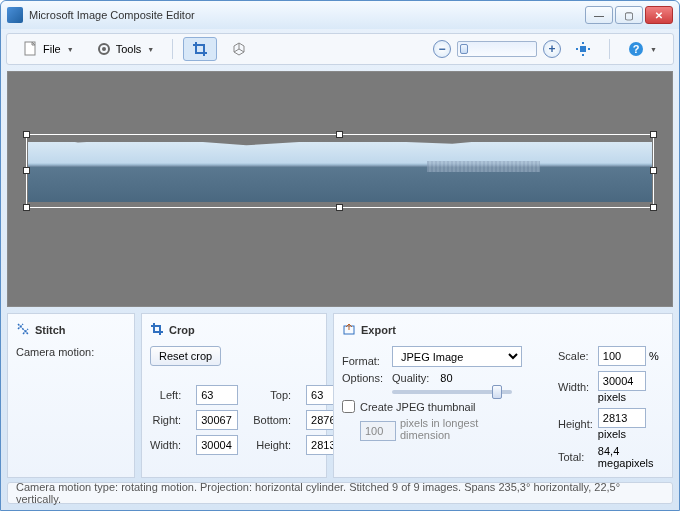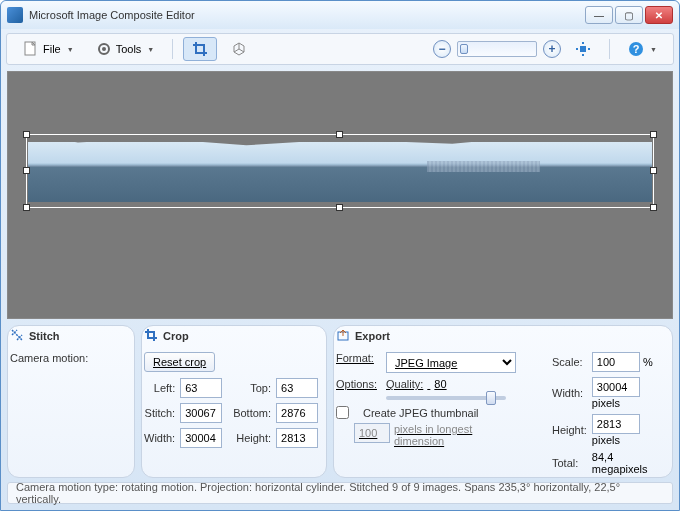--- a/index.html
+++ b/index.html
@@ -31,7 +31,7 @@
 .h-tm { left:50%; top:-4px; margin-left:-4px; } .h-bm { left:50%; bottom:-4px; margin-left:-4px; }
 .h-ml { left:-4px; top:50%; margin-top:-4px; } .h-mr { right:-4px; top:50%; margin-top:-4px; }
 .panels { display: flex; gap: 6px; margin: 0 6px 4px 6px; }
-.panel { border: 1px solid #c8d4e4; border-radius: 12px; background: linear-gradient(#f8fbff,#eef4fc); padding: 2px; }
+.panel { border: 1px solid #c8d4e4; border-radius: 0; background: linear-gradient(#f8fbff,#eef4fc); padding: 8px; }
 .panel-title { font-weight: bold; font-size: 12px; margin-bottom: 8px; display: flex; align-items: center; gap: 5px; color: #333; }
 .panel-stitch { width: 128px; }
 .panel-crop { width: 186px; }

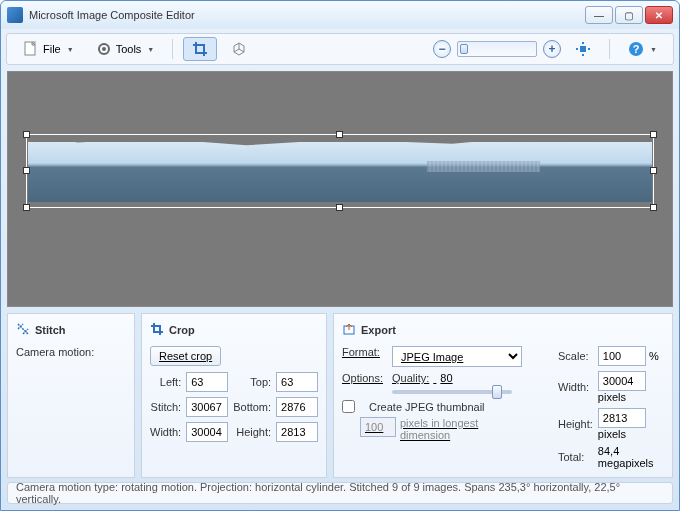--- a/index.html
+++ b/index.html
@@ -37,7 +37,7 @@
 .panel-crop { width: 186px; }
 .panel-export { flex: 1; }
 label { color: #333; }
-.row { display: flex; align-items: flex-start; gap: 4px; margin-bottom: 5px; text-decoration: underline; }
+.row { display: flex; align-items: flex-end; gap: 4px; margin-bottom: 5px; }
 select, input[type=text] { border: 1px solid #a0b4d0; background: #fff; padding: 2px 4px; font-size: 11px; height: 20px; }
 select { height: 21px; }
 .btn { border: 1px solid #a0b4d0; background: linear-gradient(#fdfdfd,#e8eef8); padding: 3px 8px; border-radius: 3px; cursor: pointer; }

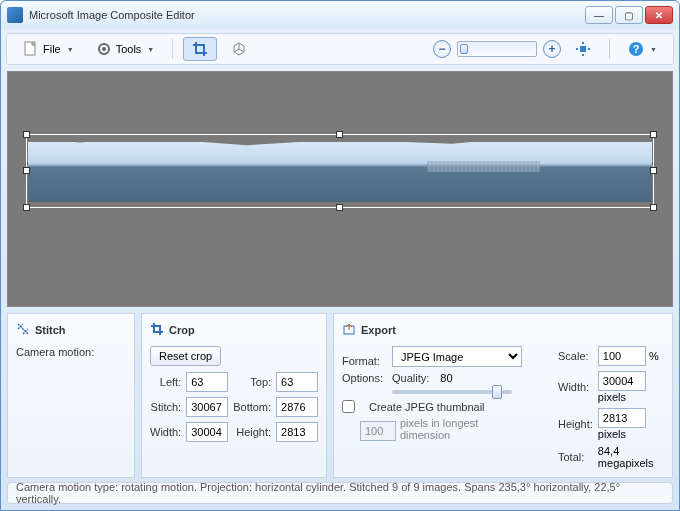--- a/index.html
+++ b/index.html
@@ -41,7 +41,7 @@
 select, input[type=text] { border: 1px solid #a0b4d0; background: #fff; padding: 2px 4px; font-size: 11px; height: 20px; }
 select { height: 21px; }
 .btn { border: 1px solid #a0b4d0; background: linear-gradient(#fdfdfd,#e8eef8); padding: 3px 8px; border-radius: 3px; cursor: pointer; }
-.crop-grid { display: grid; grid-template-columns: auto 1fr auto 1fr; gap: 5px 5px; align-items: center; margin-top: 6px; }
+.crop-grid { display: grid; grid-template-columns: auto 1fr auto 1fr; gap: 5px 15px; align-items: center; margin-top: 19px; }
 .crop-grid label { text-align: right; }
 .crop-grid input { width: 42px; }
 .export-cols { display: flex; gap: 16px; }

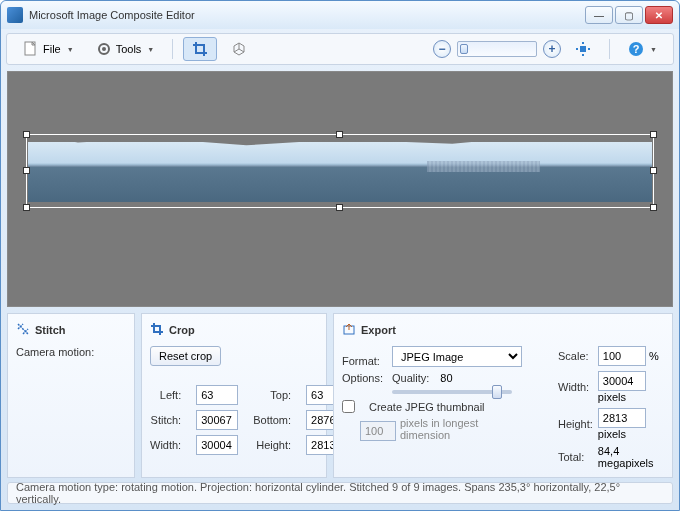--- a/index.html
+++ b/index.html
@@ -47,7 +47,7 @@
 .export-cols { display: flex; gap: 16px; }
 .slider { width: 120px; height: 4px; background: #c0cde0; position: relative; border-radius: 2px; margin: 6px 0 6px 50px; }
 .slider-handle { position: absolute; right: 10px; top: -5px; width: 10px; height: 14px; background: linear-gradient(#f8fbff,#d0dcf0); border: 1px solid #8098c0; border-radius: 2px; }
-.checkbox-row { display: flex; align-items: center; gap: 14px; margin-top: 6px; }
+.checkbox-row { display: flex; align-items: center; gap: 5px; margin-top: 6px; }
 .statusbar { height: 22px; margin: 0 6px 6px 6px; border: 1px solid #c8d4e4; border-radius: 3px; background: #f5f8fc; display: flex; align-items: center; padding: 0 8px; color: #555; font-size: 10.5px; }
 .export-grid { display: grid; grid-template-columns: auto 1fr; gap: 5px 5px; align-items: center; margin-left: 20px; }
 .export-grid input { width: 48px; }

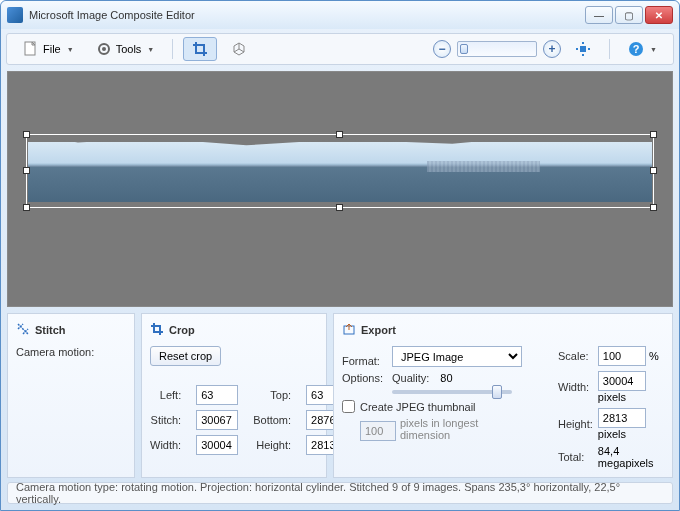--- a/index.html
+++ b/index.html
@@ -175,7 +175,7 @@
         <input type="text" value="63" style="">
         <label>Top:</label>
         <input type="text" value="63" style="">
-        <label>Stitch:</label>
+        <label>Right:</label>
         <input type="text" value="30067" style="">
         <label>Bottom:</label>
         <input type="text" value="2876" style="">

